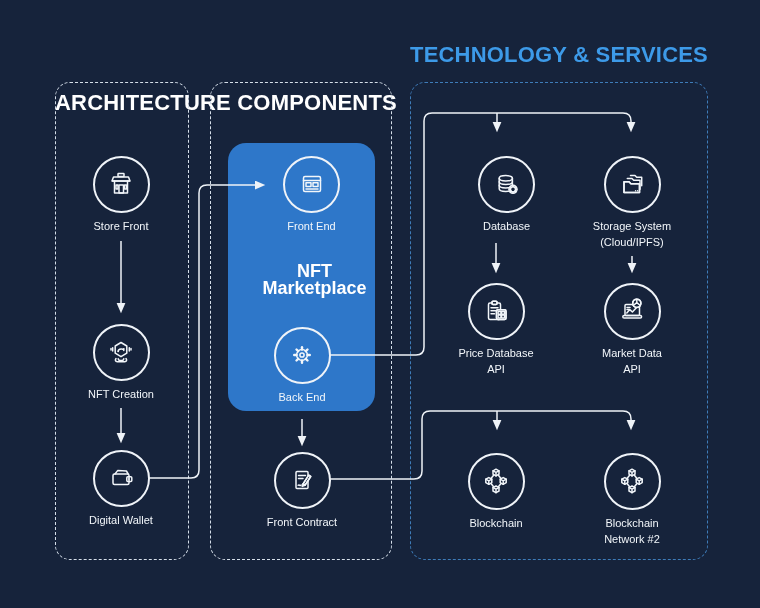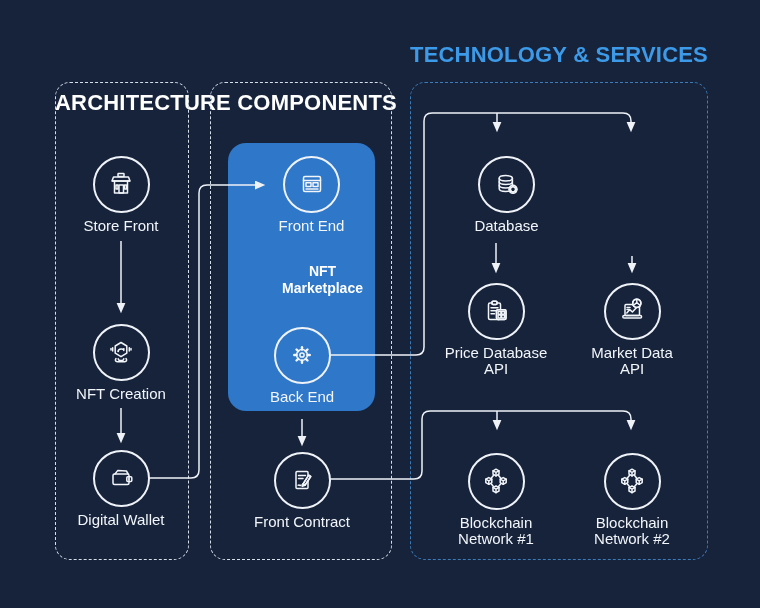--- a/index.html
+++ b/index.html
@@ -46,7 +46,7 @@
   }
   .node .label{
     position:absolute;top:62px;left:50%;transform:translateX(-50%);
-    width:140px;text-align:center;color:#F2F6FA;font-size:15px;line-height:16.5px;
+    width:140px;text-align:center;color:#F2F6FA;font-size:11px;line-height:16.5px;
     white-space:nowrap;
   }
   .icon{stroke:#F2F6FA;stroke-width:1.5;fill:none;stroke-linecap:round;stroke-linejoin:round;}

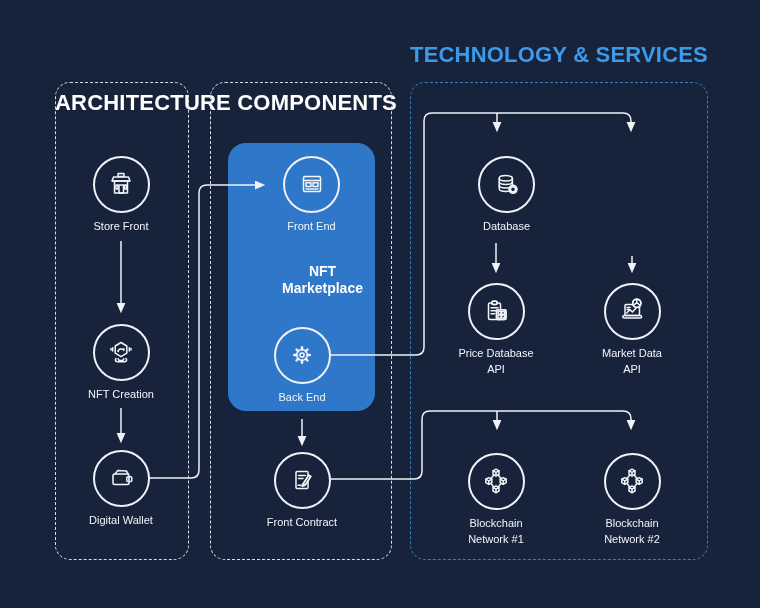--- a/index.html
+++ b/index.html
@@ -208,6 +208,22 @@
     <div class="label"><span>Database</span></div>
   </div>
 
+  <div class="node" style="left:603.5px;top:155.5px">
+    <div class="circle">
+      <svg class="icon" width="34" height="34" viewBox="0 0 34 34">
+        <path d="M15.5,8.5 h4.5 l1.7,1.7 h5 v8.5"></path>
+        <path d="M12.3,11.5 h4.7 l1.7,1.7 h6.3 v9"></path>
+        <path class="mask" d="M9,14.8 h5 l1.9,1.9 h8.6 v8.8 h-15.5 z"></path>
+        <path d="M9,14.8 h5 l1.9,1.9 h8.6 v8.8 h-15.5 z"></path>
+        <circle class="dotfill" cx="20.6" cy="23.7" r="0.7"></circle>
+        <circle class="dotfill" cx="22.6" cy="23.7" r="0.7"></circle>
+      </svg>
+    </div>
+    <div class="label">
+      <div>Storage System</div>
+      <div>(Cloud/IPFS)</div>
+    </div>
+  </div>
 
   <div class="node" style="left:467.5px;top:282.5px">
     <div class="circle">

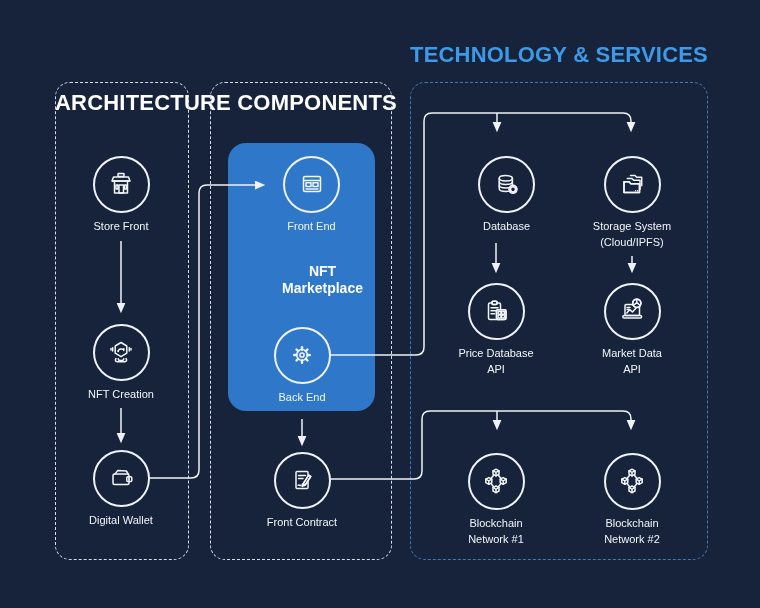--- a/index.html
+++ b/index.html
@@ -36,7 +36,7 @@
   }
   #marketplace-title{
     position:absolute;left:228px;top:263px;width:173px;z-index:4;
-    text-align:center;color:#FFFFFF;font-weight:bold;font-size:14px;line-height:17px;padding-left:8px;
+    text-align:center;color:#FFFFFF;font-weight:bold;font-size:18px;line-height:17px;
   }
   #connectors{position:absolute;left:0;top:0;z-index:3;pointer-events:none;}
   .node{position:absolute;width:57px;height:57px;z-index:4;}

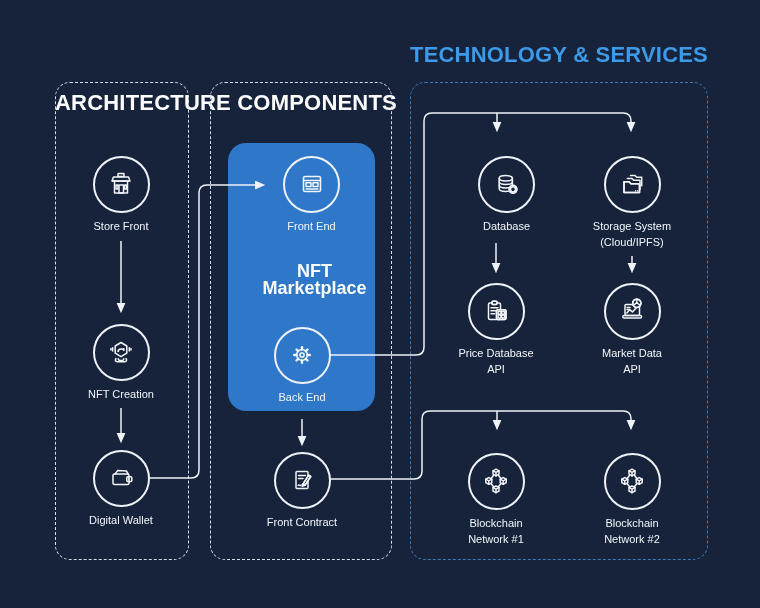--- a/index.html
+++ b/index.html
@@ -285,7 +285,6 @@
     </div>
     <div class="label">
       <div>Blockchain</div>
-      <div>Network #1</div>
     </div>
   </div>
 

